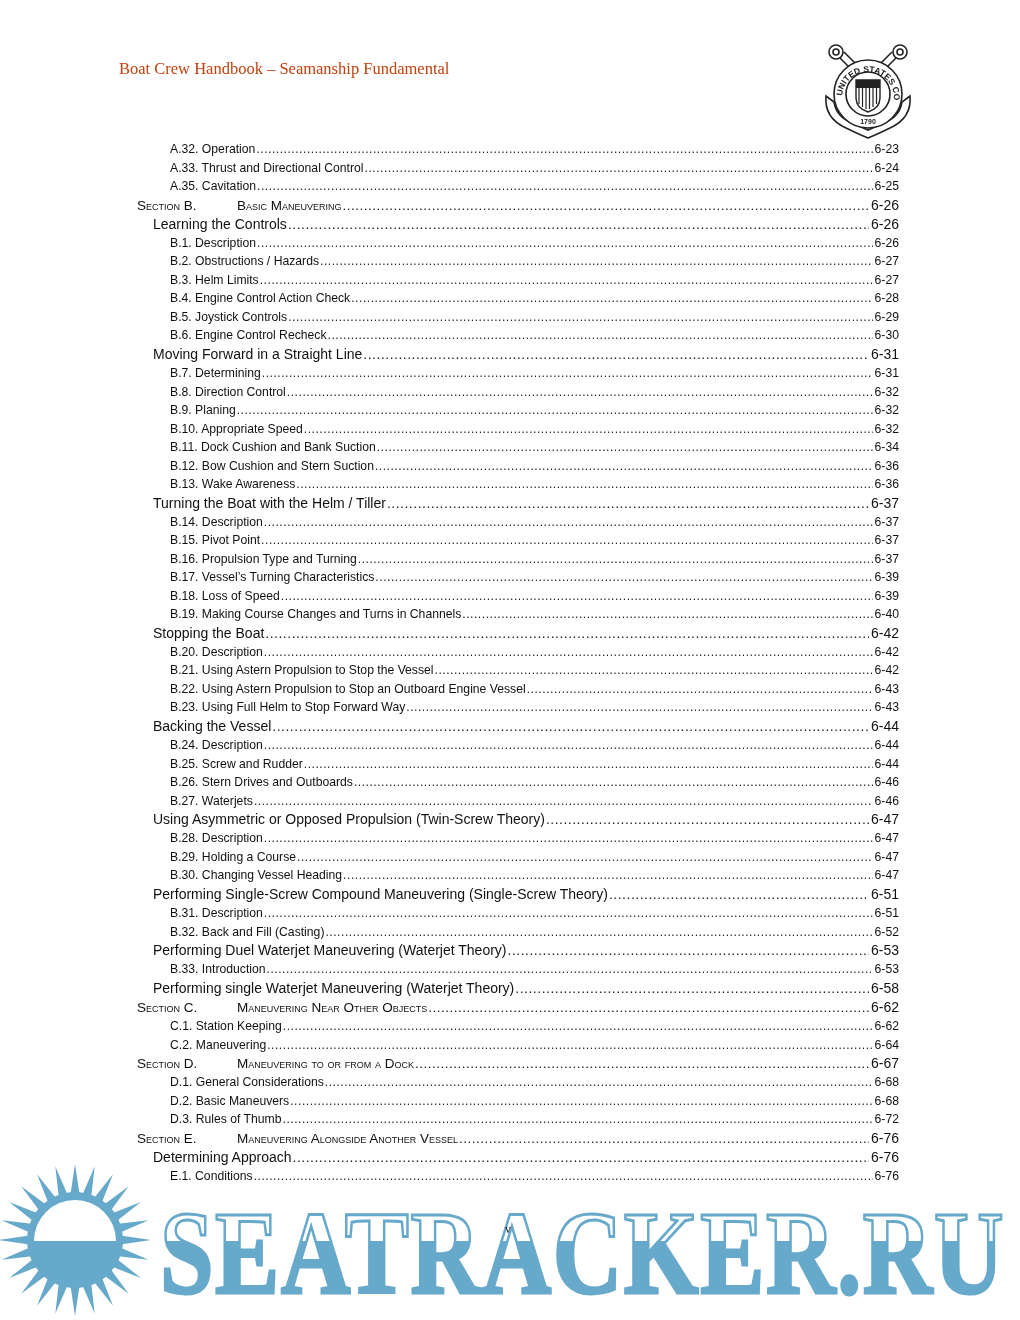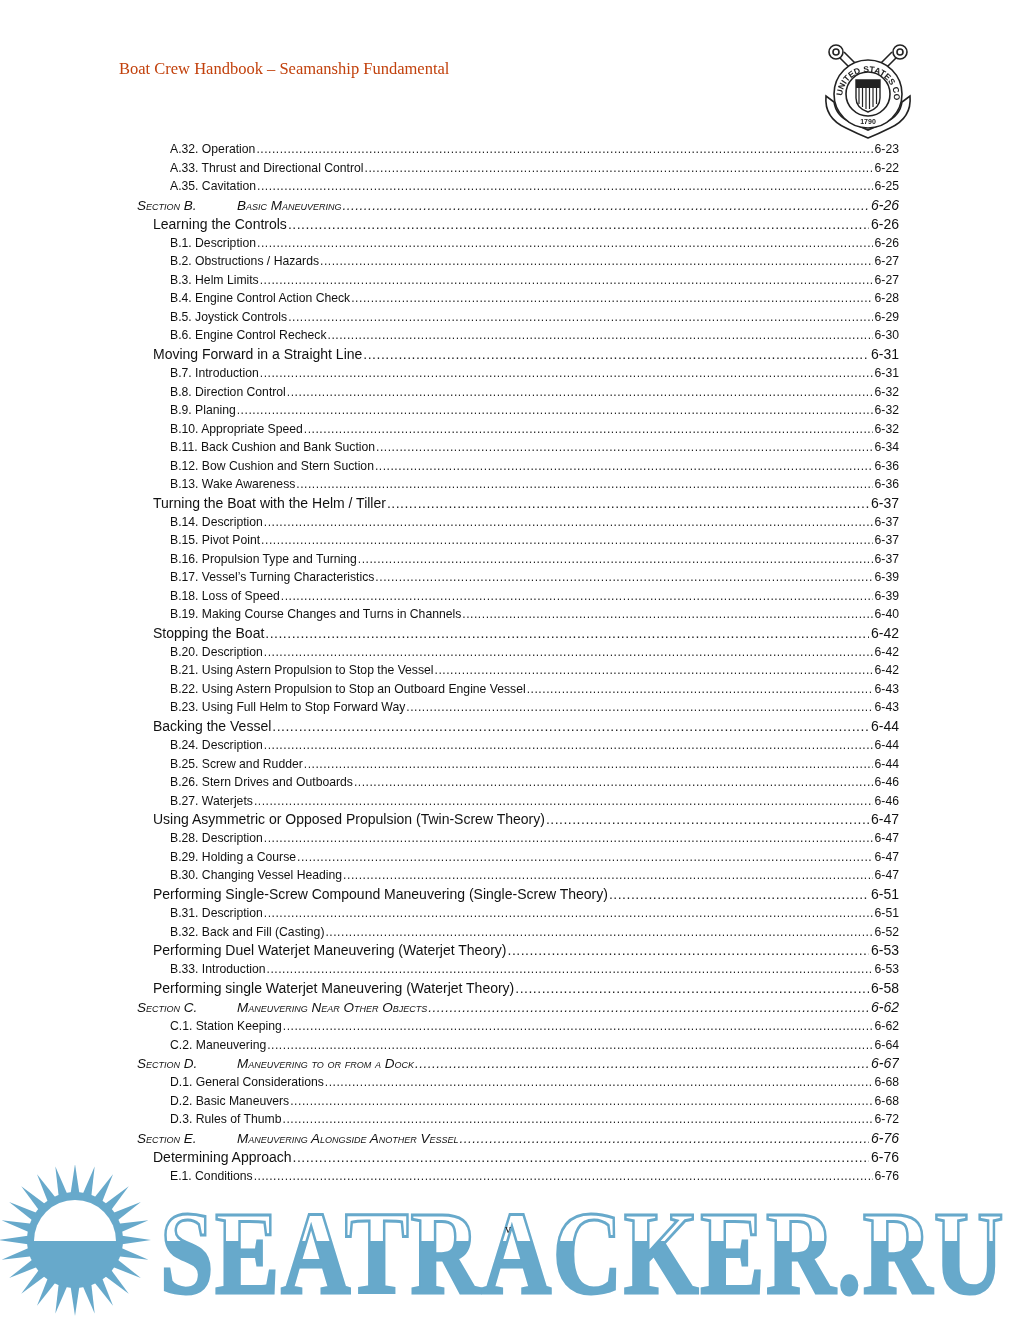--- a/index.html
+++ b/index.html
@@ -69,7 +69,7 @@
     <div class="row lvl3">
       <span class="label">A.33. Thrust and Directional Control</span>
       <span class="leader"></span>
-      <span class="page">6-22</span>
+      <span class="page">6-24</span>
     </div>
     <div class="row lvl3">
       <span class="label">A.35. Cavitation</span>

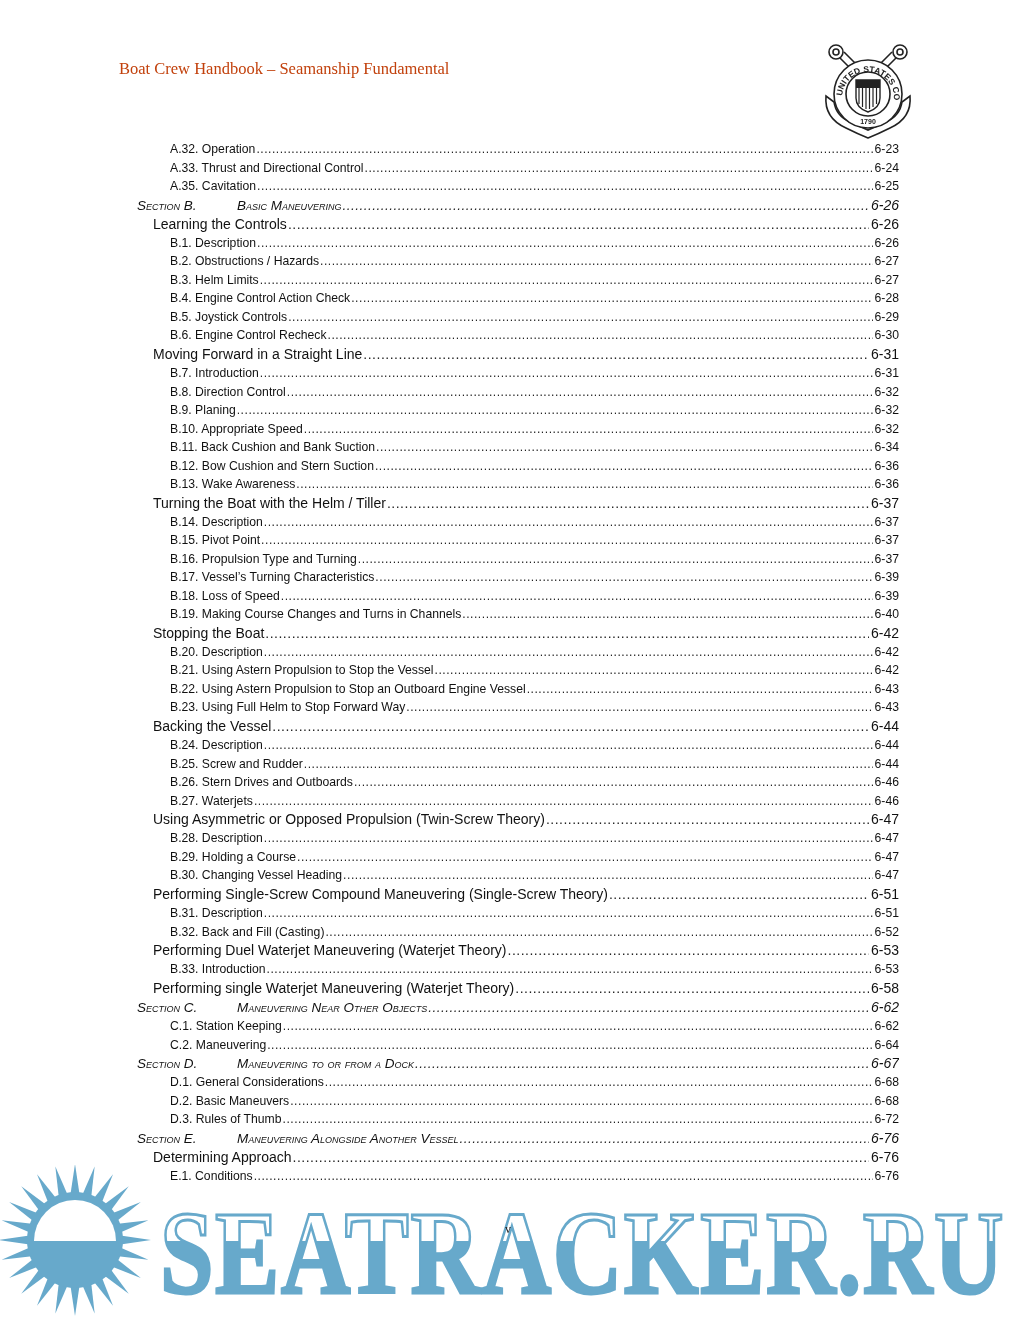--- a/index.html
+++ b/index.html
@@ -14,7 +14,7 @@
   .row .page { flex: 0 0 auto; padding-left: 2px; }
   .lvl3 { padding-left: 170px; width: 729px; font-size: 12.2px; }
   .lvl2 { padding-left: 153px; width: 746px; font-size: 14px; height: 19.2px; line-height: 19.2px; }
-  .lvl1 { padding-left: 137px; width: 762px; font-size: 13.5px; height: 19.2px; line-height: 19.2px; font-style: italic; }
+  .lvl1 { padding-left: 137px; width: 762px; font-size: 13.5px; height: 19.2px; line-height: 19.2px; }
   .lvl1 .sec { font-variant: small-caps; display: inline-block; width: 100px; }
   .lvl1 .title { font-variant: small-caps; }
   .lvl1 .page, .lvl2 .page { font-size: 14px; }

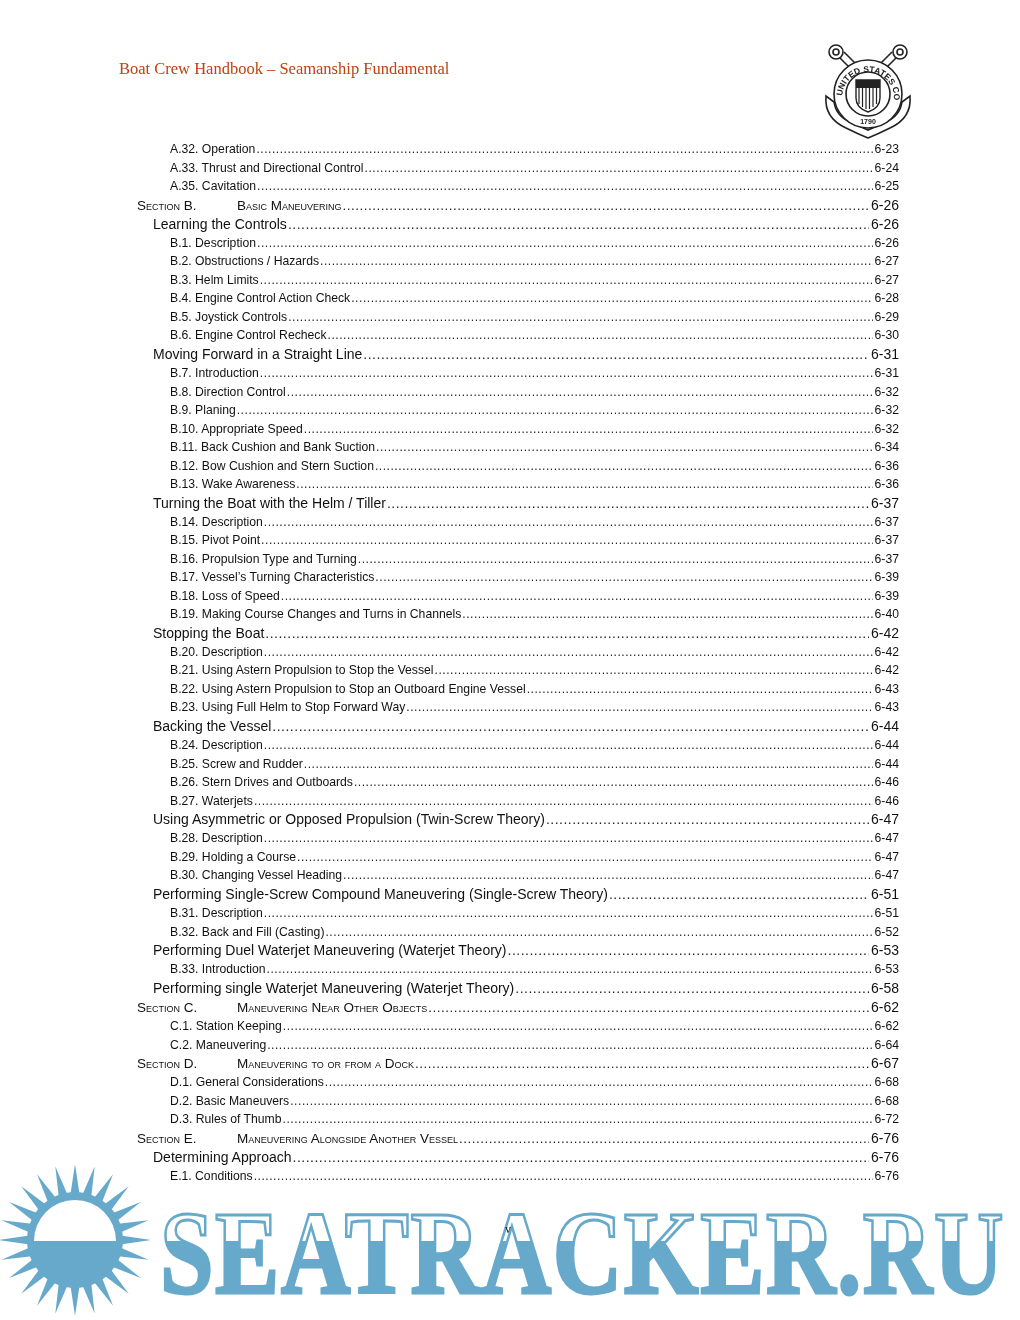--- a/index.html
+++ b/index.html
@@ -122,7 +122,7 @@
       <span class="page">6-31</span>
     </div>
     <div class="row lvl3">
-      <span class="label">B.7. Introduction</span>
+      <span class="label">B.7. Determining</span>
       <span class="leader"></span>
       <span class="page">6-31</span>
     </div>

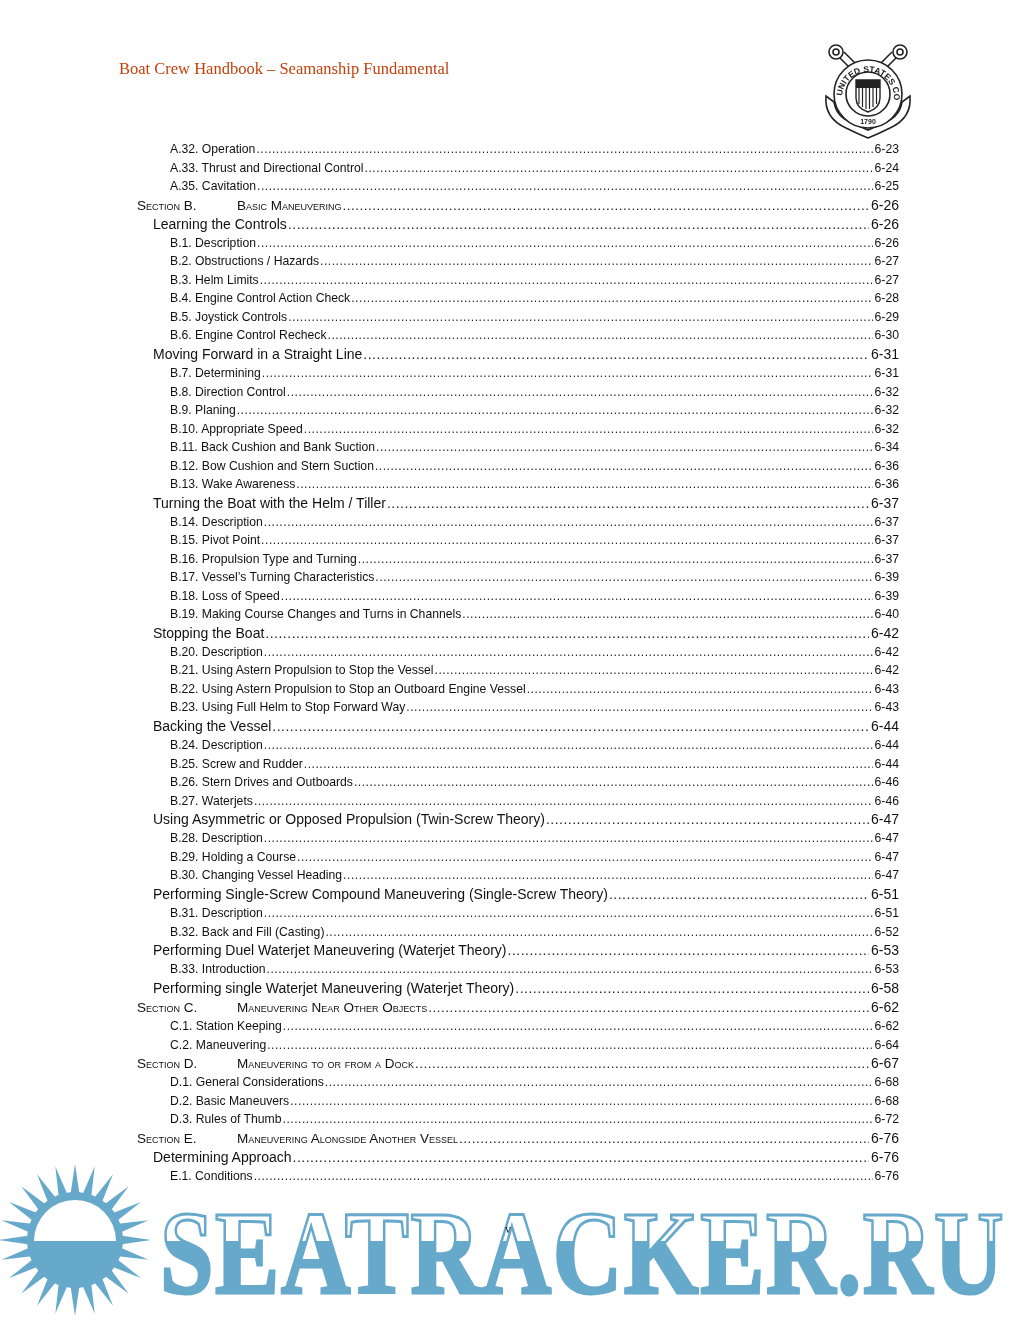--- a/index.html
+++ b/index.html
@@ -142,7 +142,7 @@
       <span class="page">6-32</span>
     </div>
     <div class="row lvl3">
-      <span class="label">B.11. Back Cushion and Bank Suction</span>
+      <span class="label">B.11. Dock Cushion and Bank Suction</span>
       <span class="leader"></span>
       <span class="page">6-34</span>
     </div>

